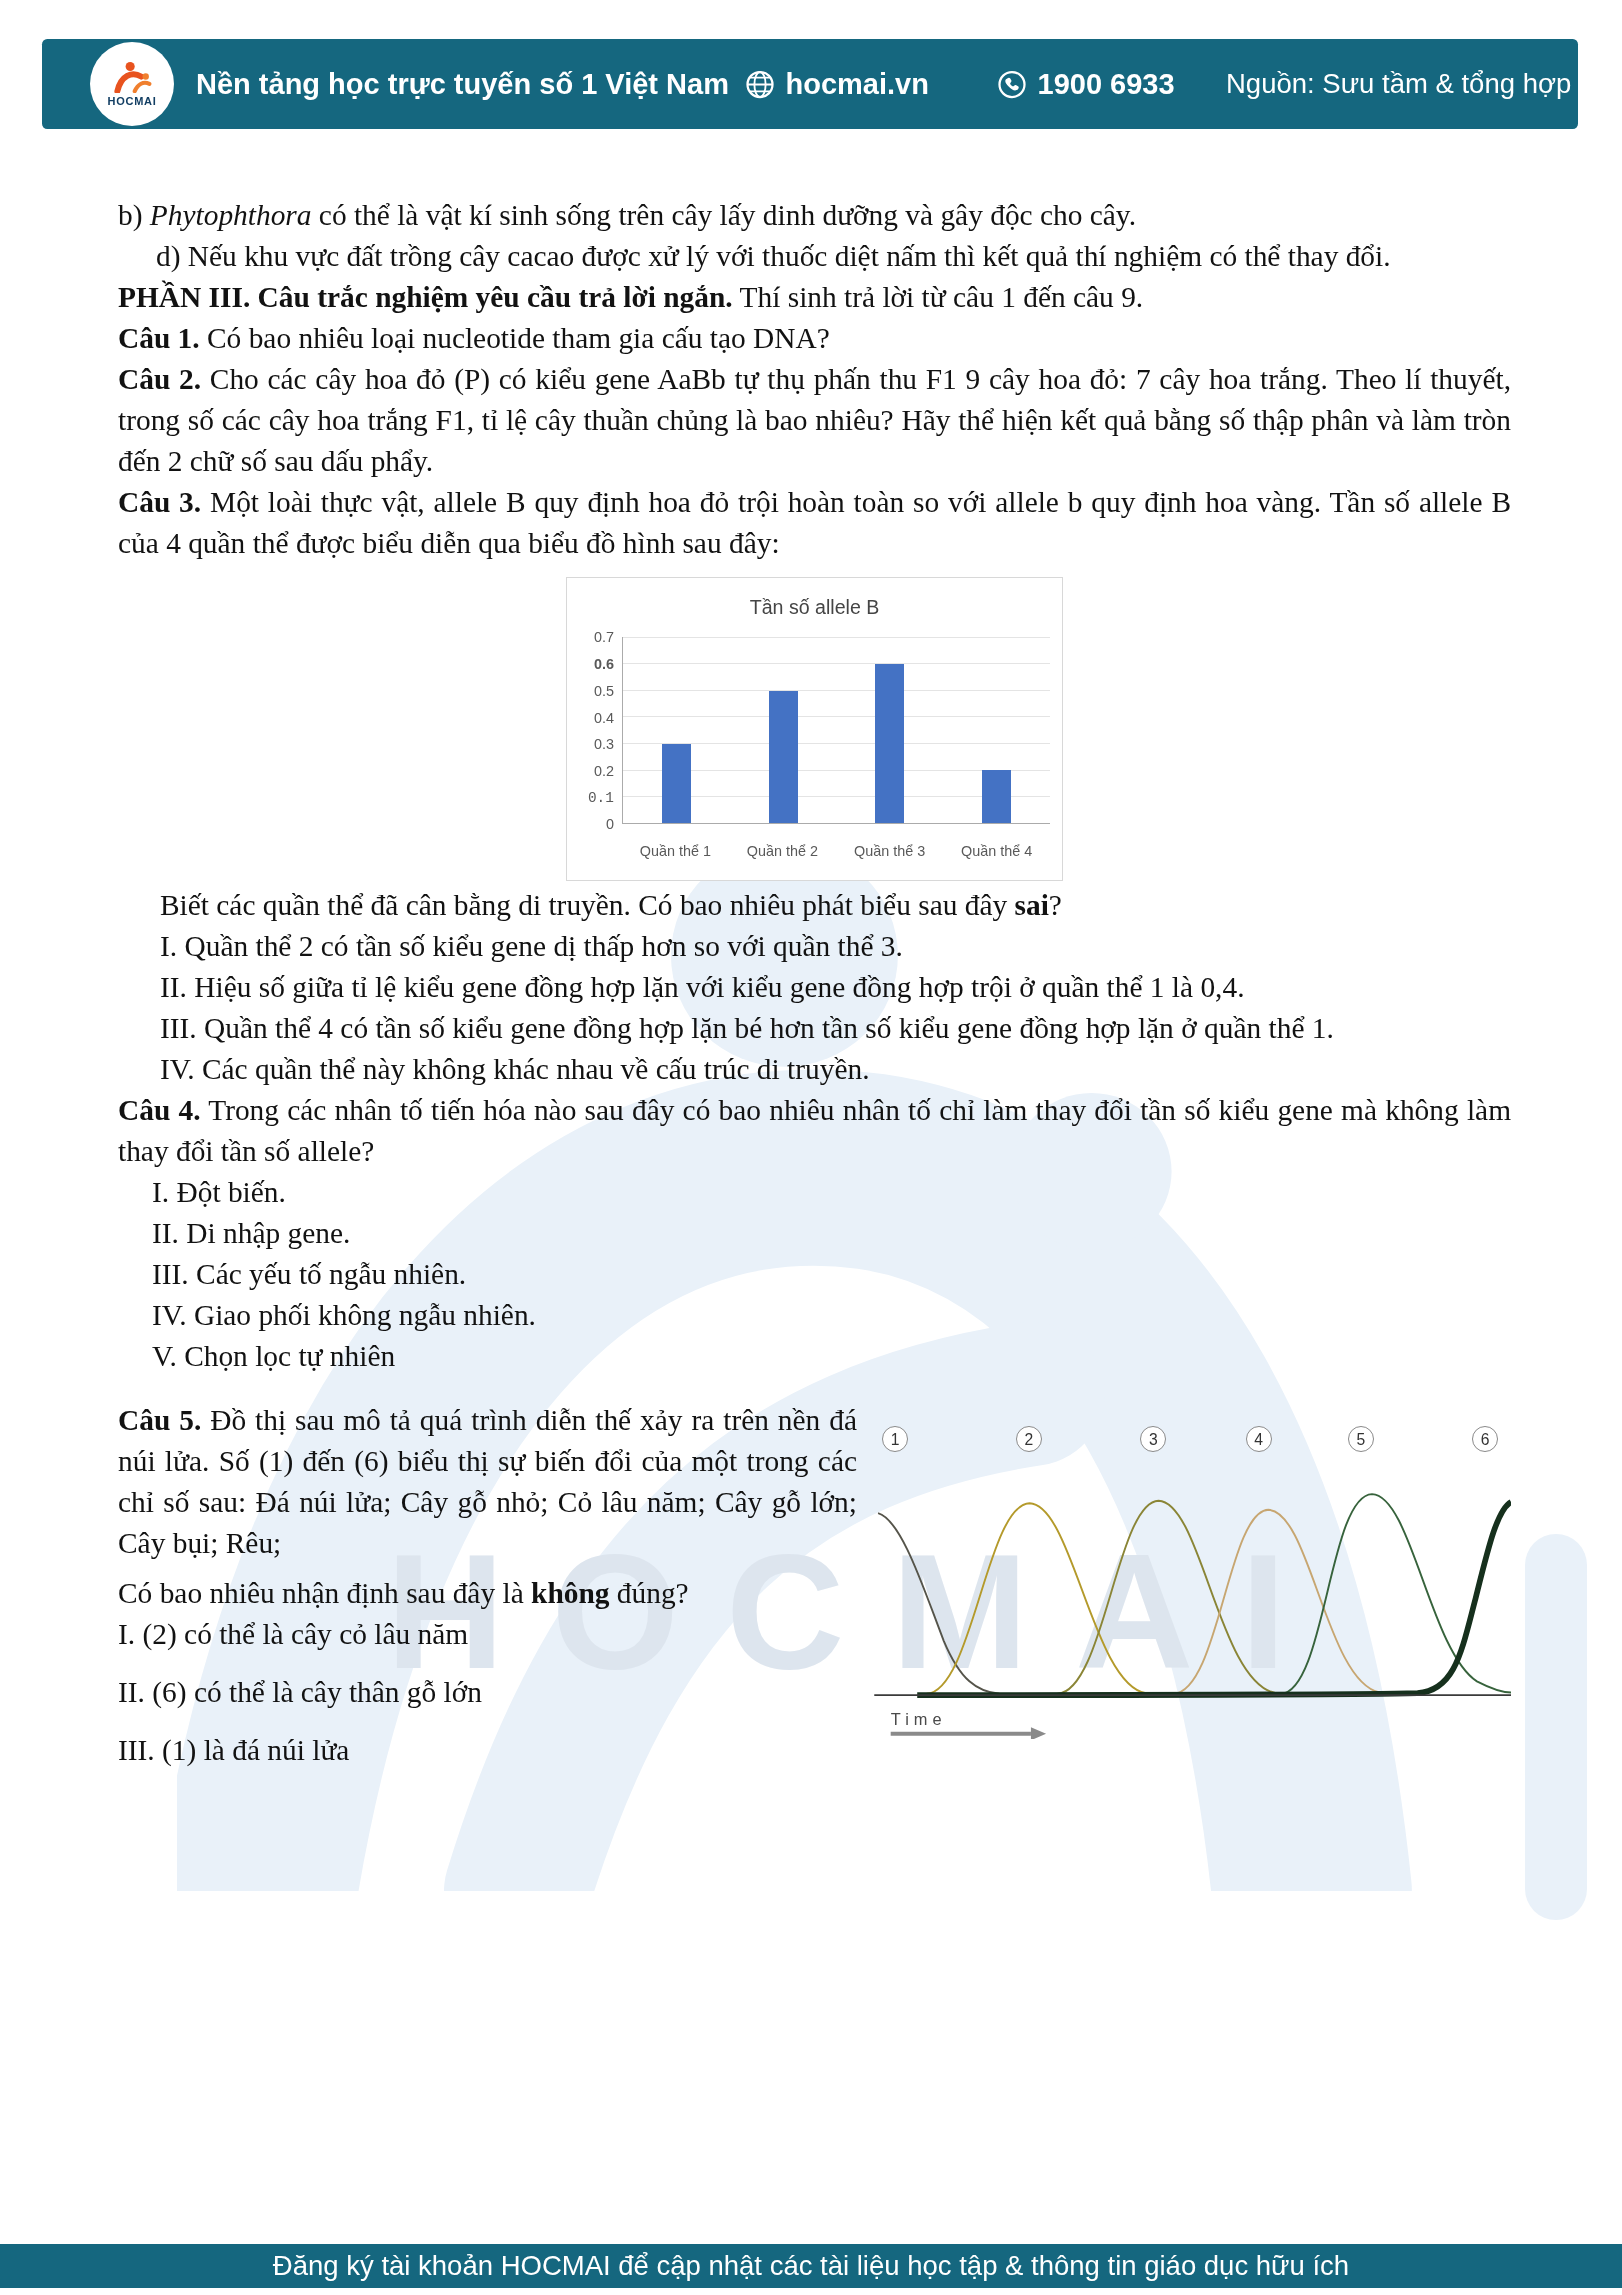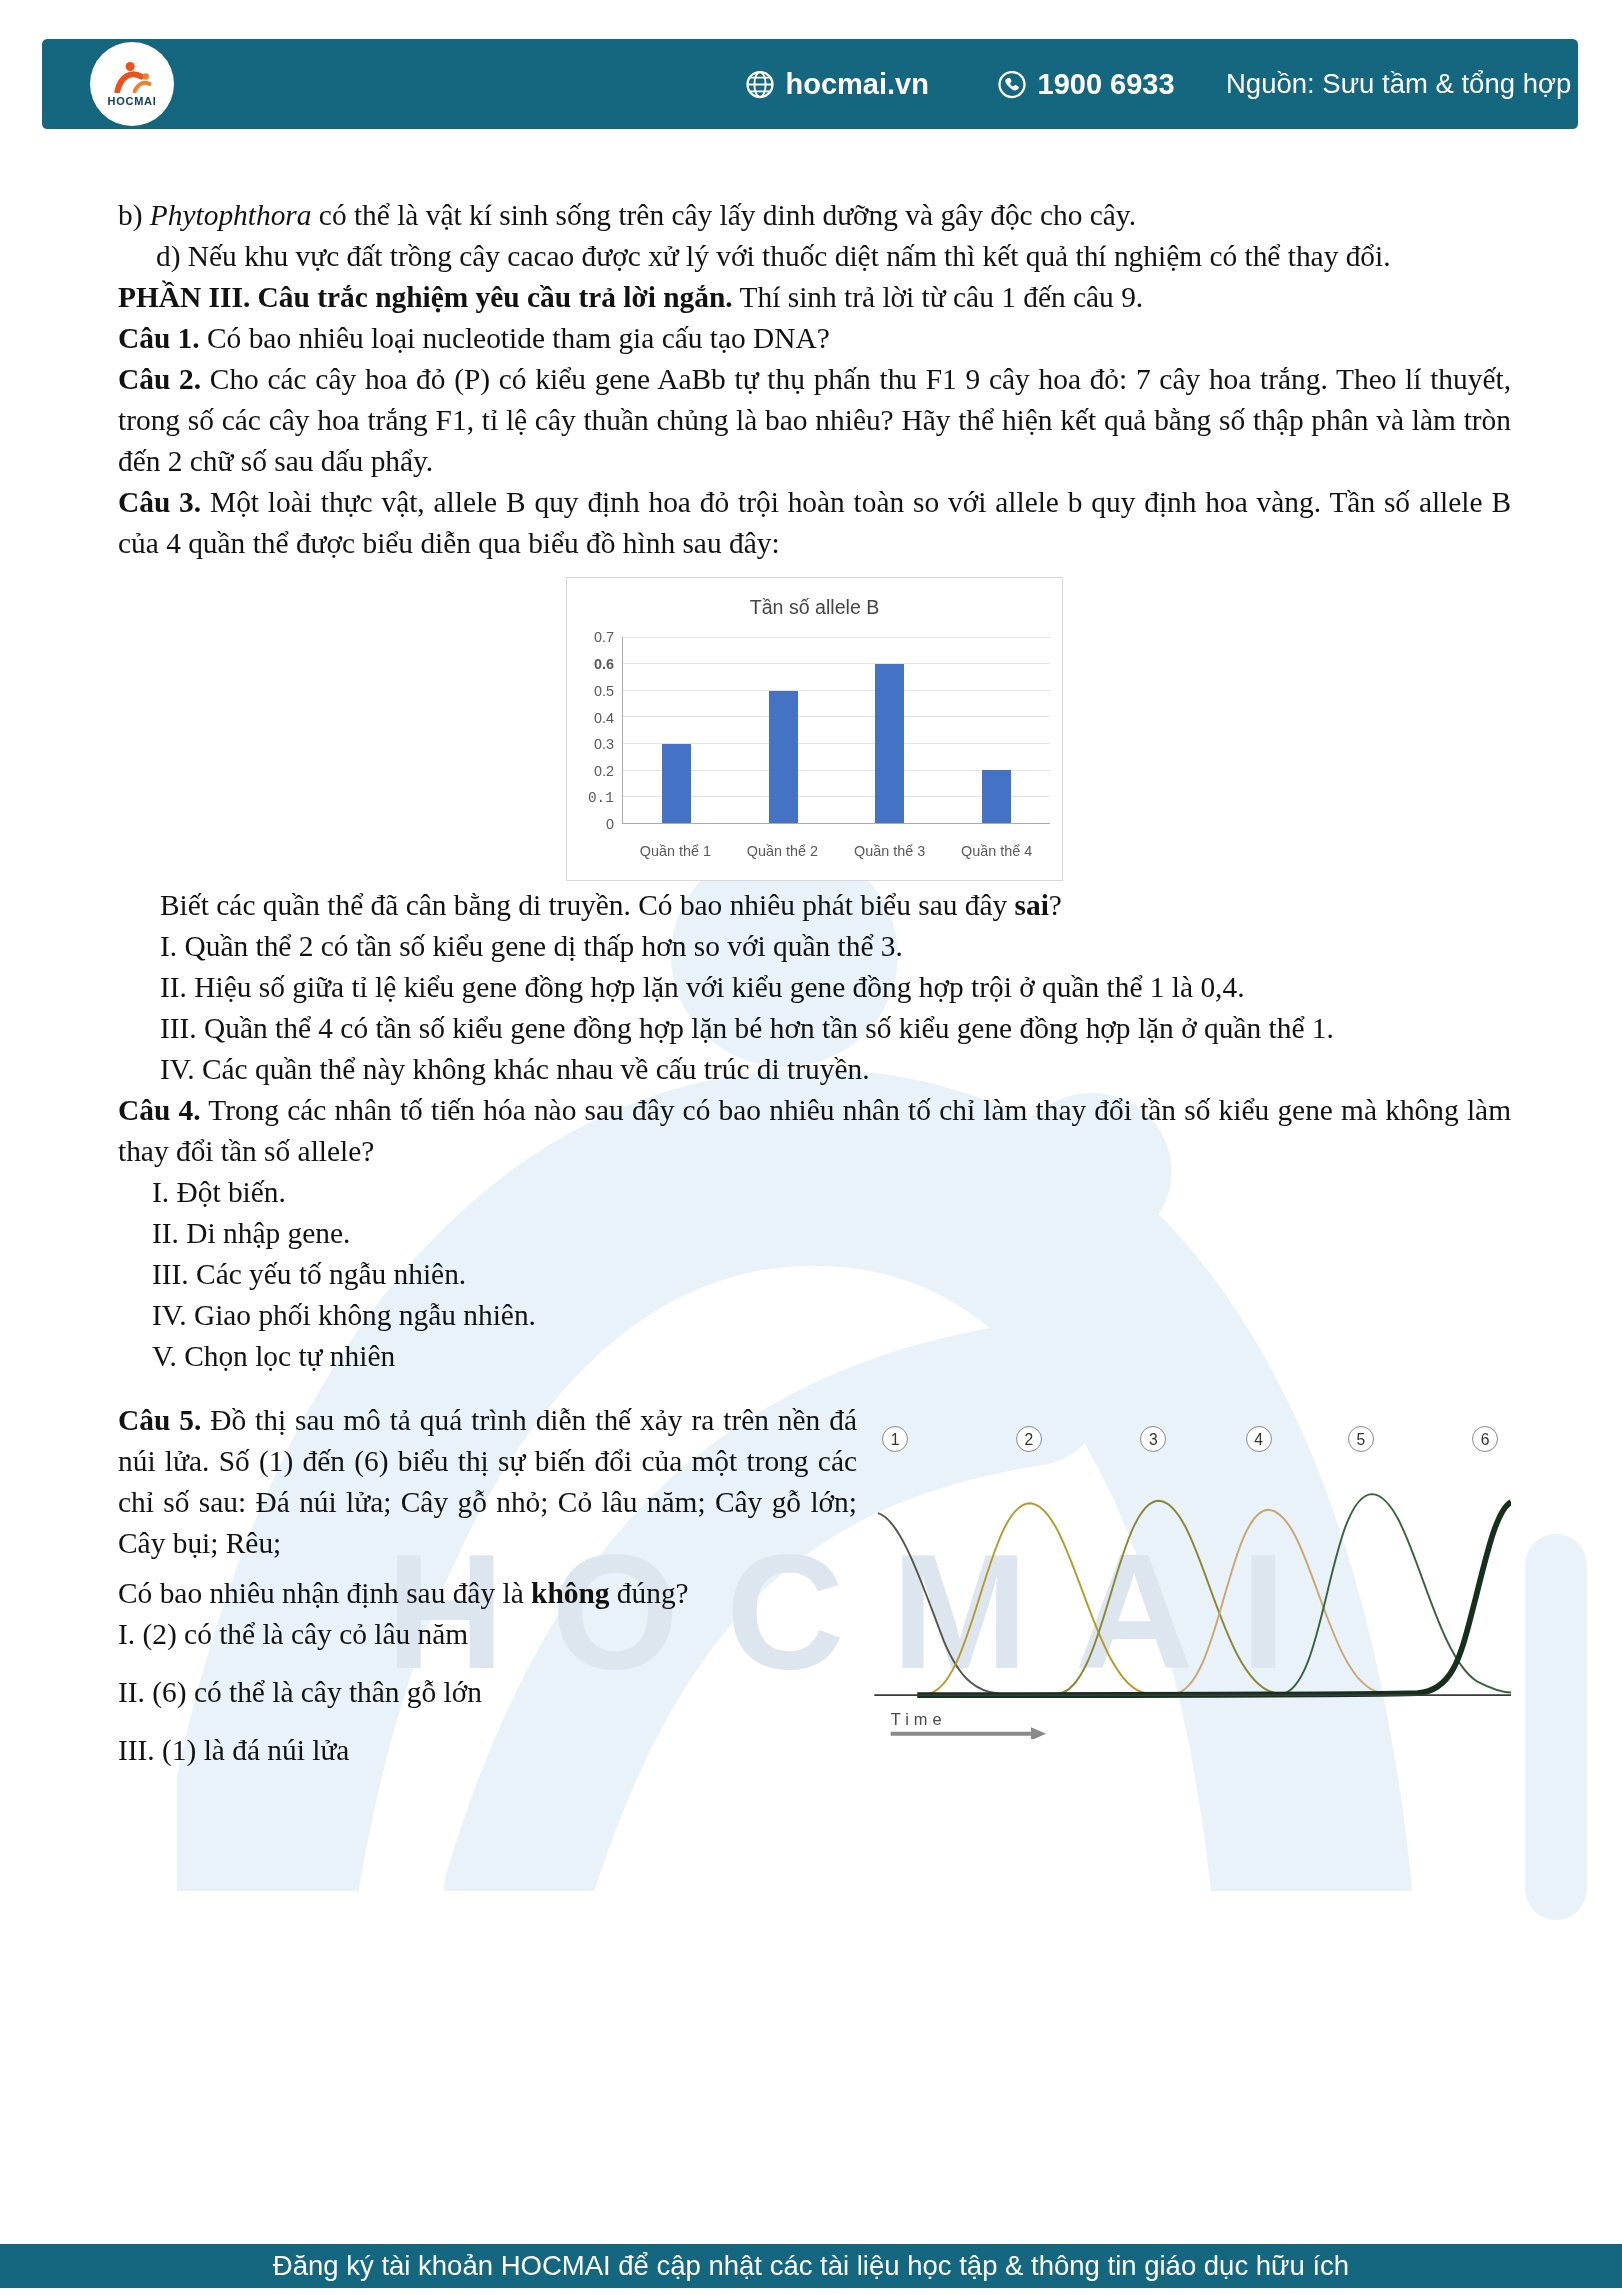--- a/index.html
+++ b/index.html
@@ -104,6 +104,7 @@
       </svg>
       <div class="logo-text">HOCMAI</div>
     </div>
+    <div class="tagline">Nền tảng học trực tuyến số 1 Việt Nam</div>
     <div class="hgroup site">
       <span class="hicon">
         <svg viewBox="0 0 24 24" width="30" height="30">

